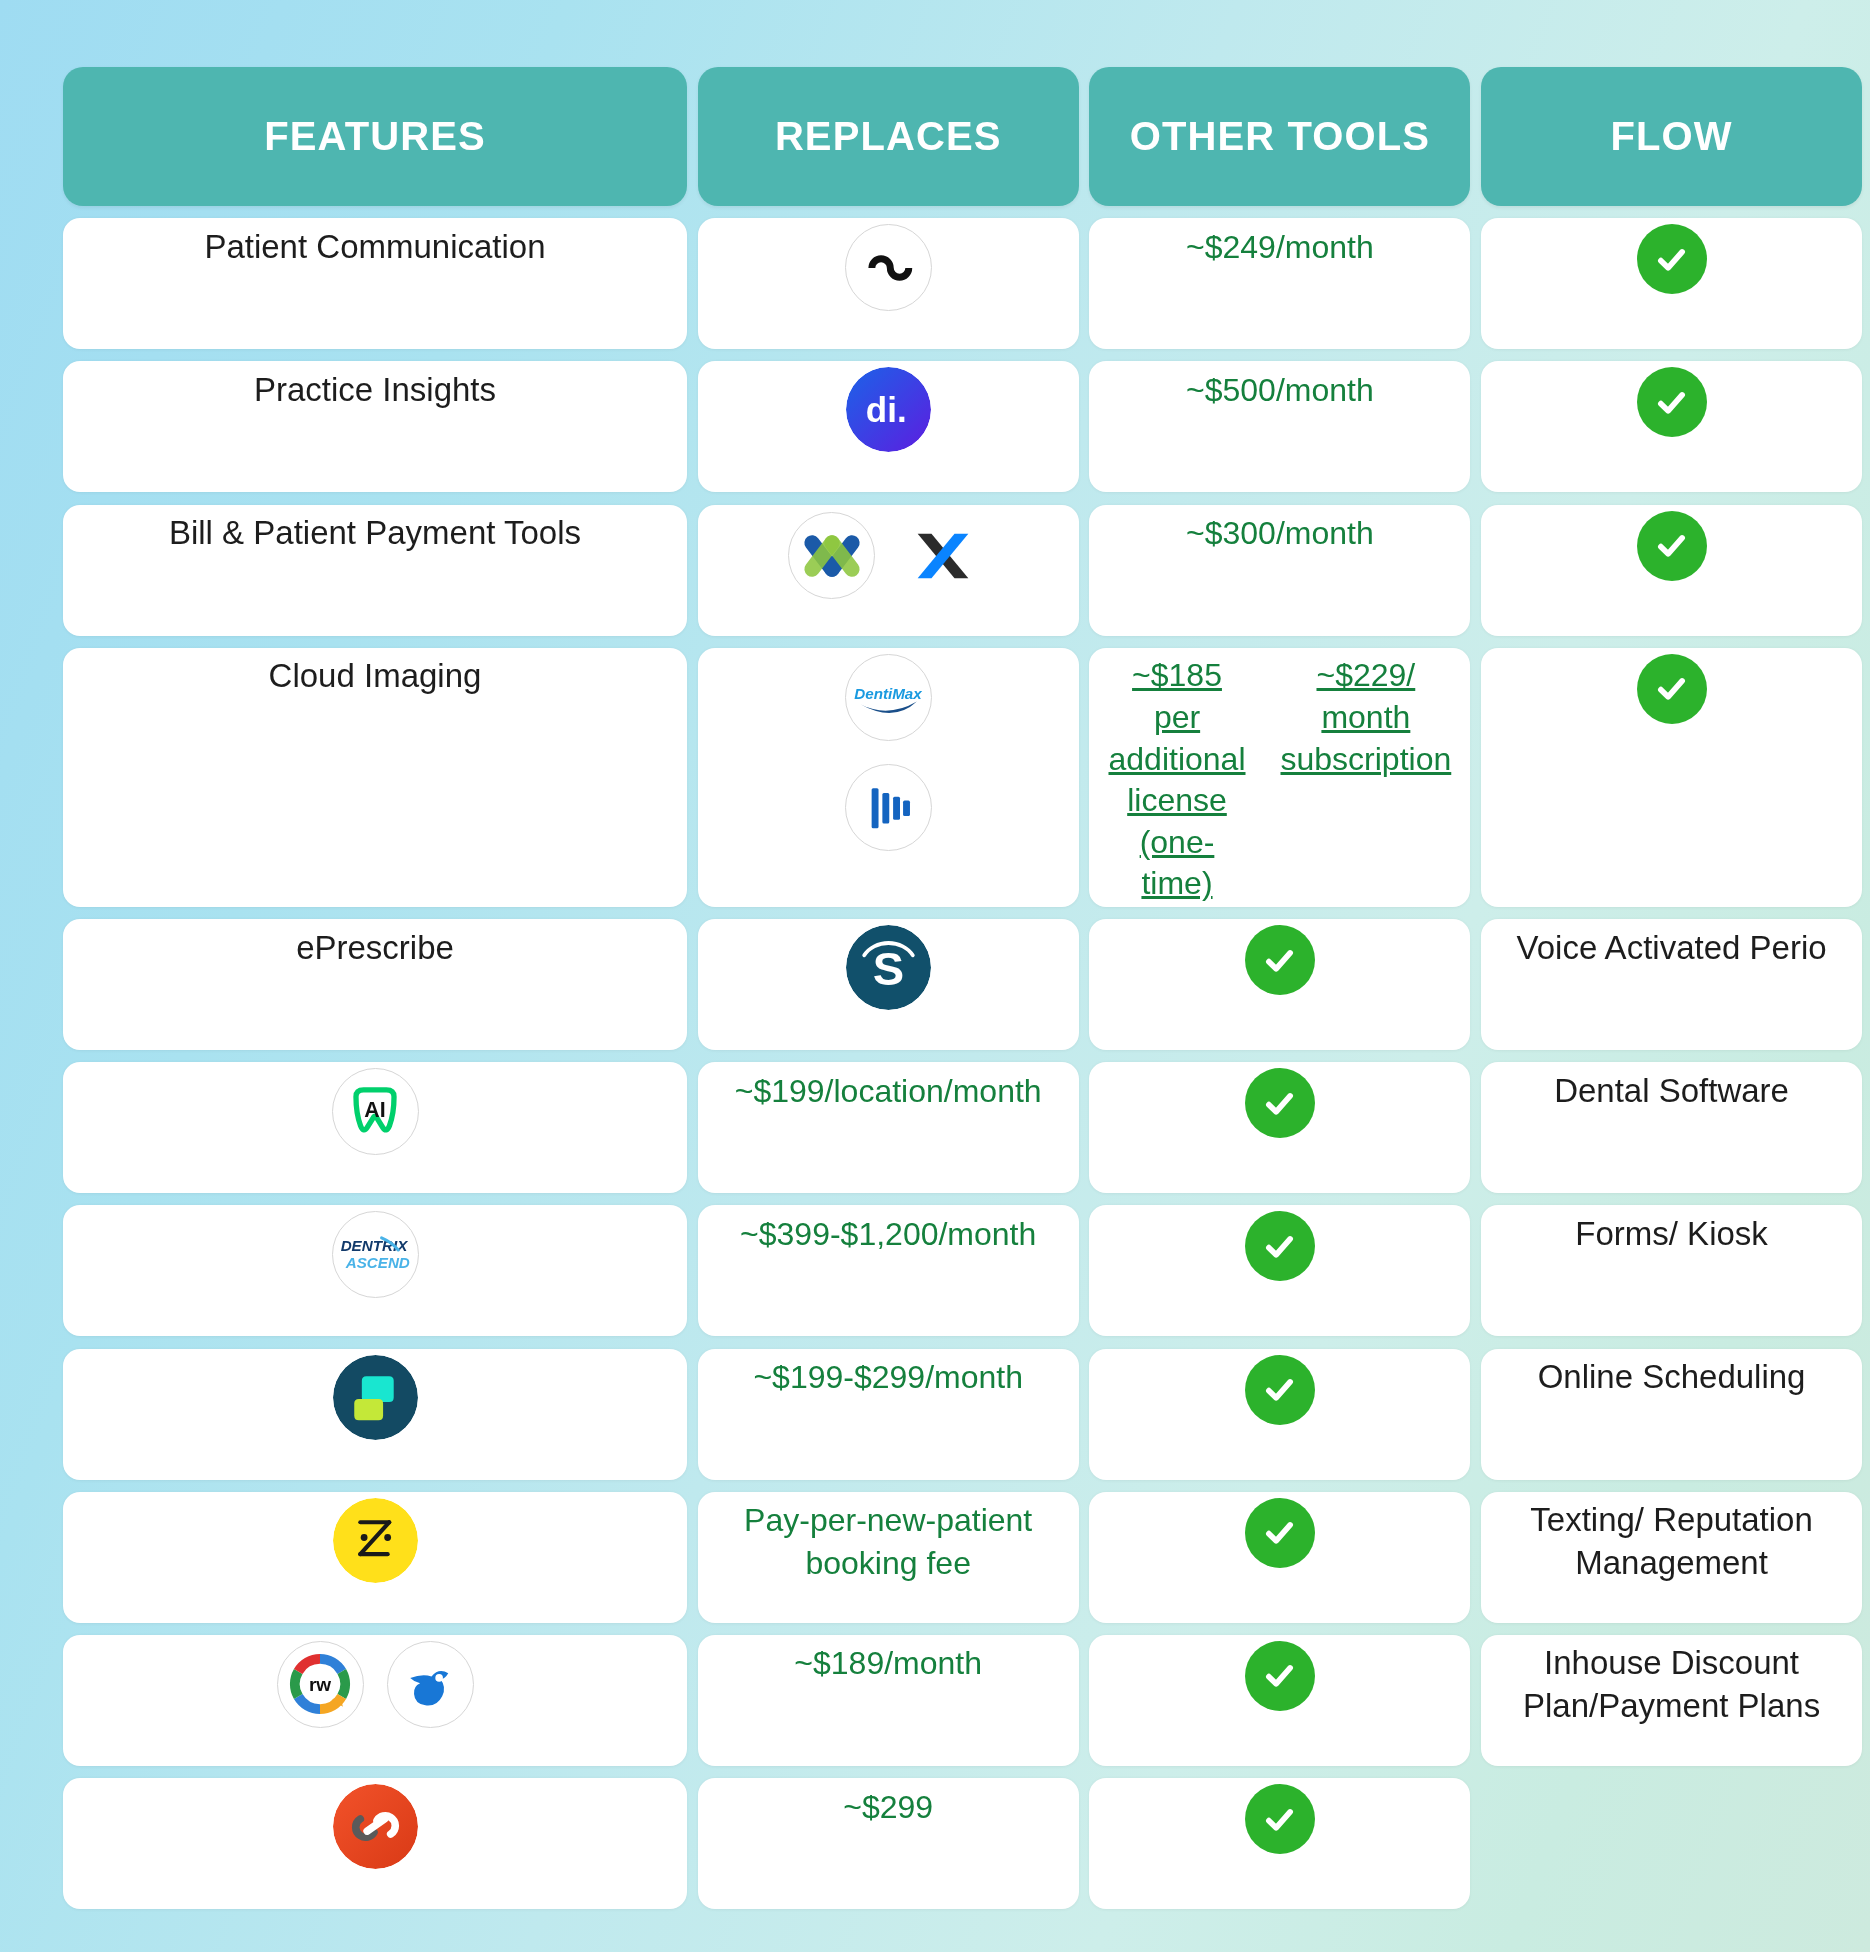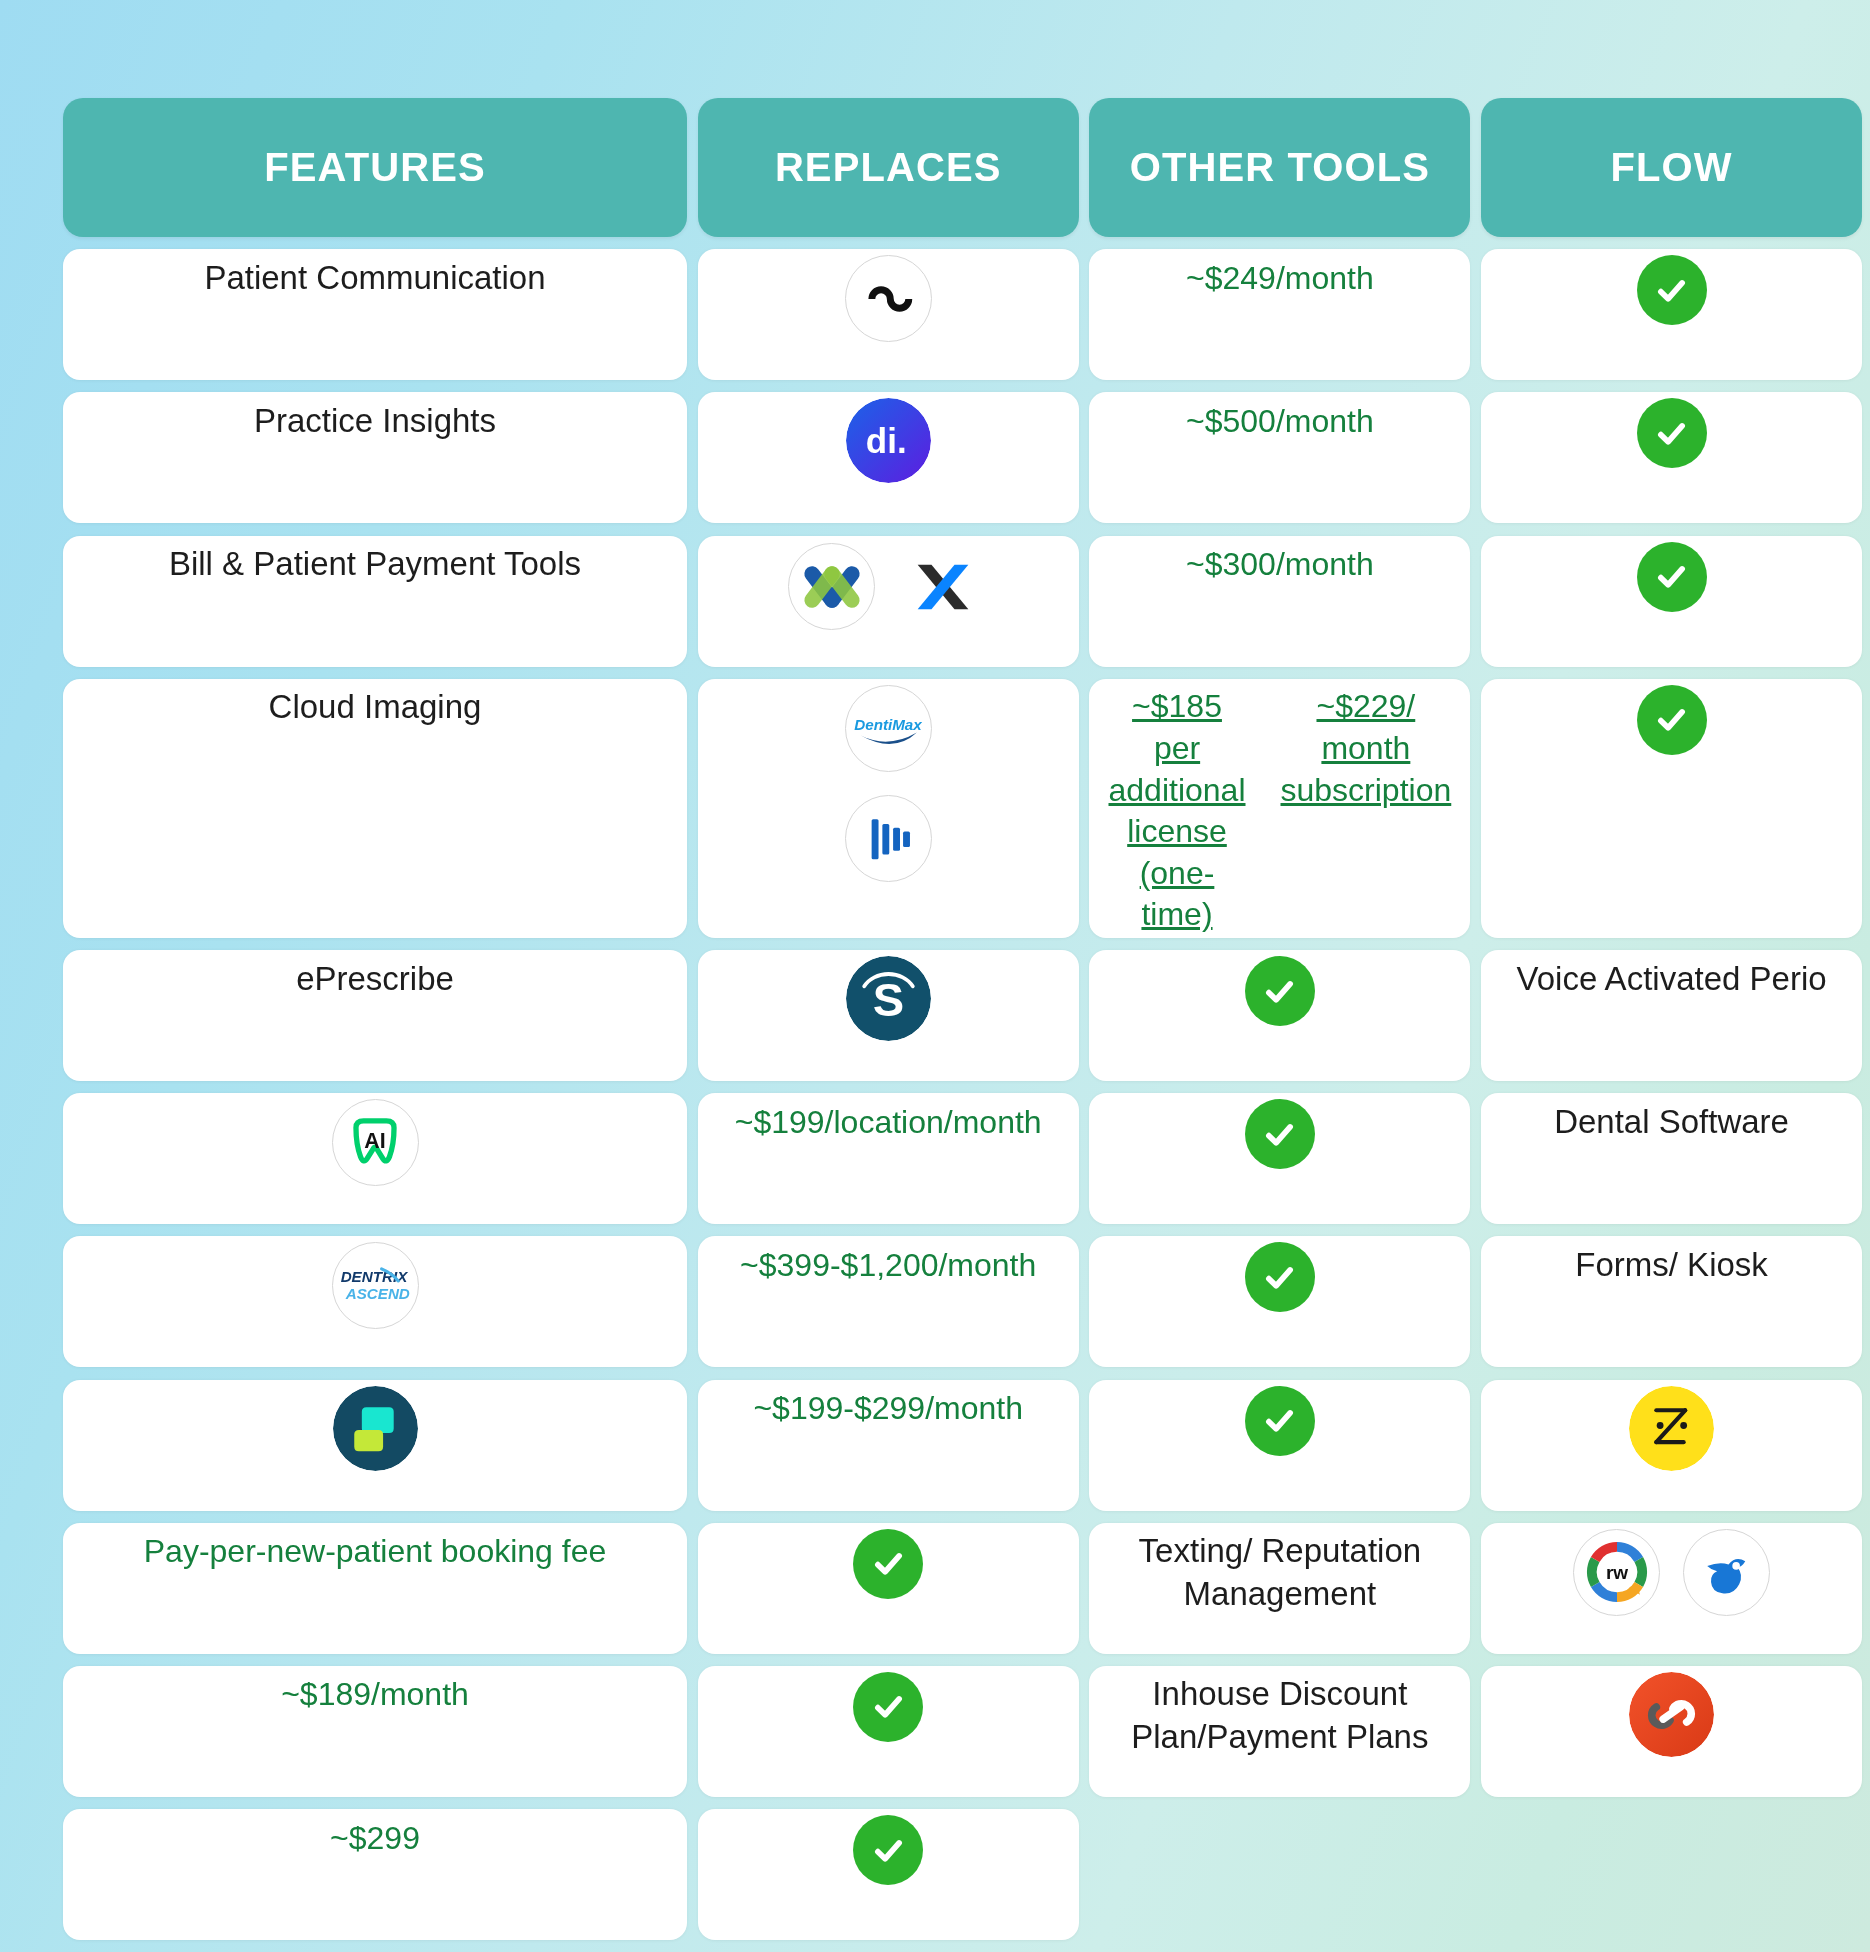--- a/index.html
+++ b/index.html
@@ -20,7 +20,6 @@
     height: 1465px;
     box-sizing: border-box;
     padding: 67px 31px 69px 63px;
-    margin-top: 31px;
   }
 
   .grid {

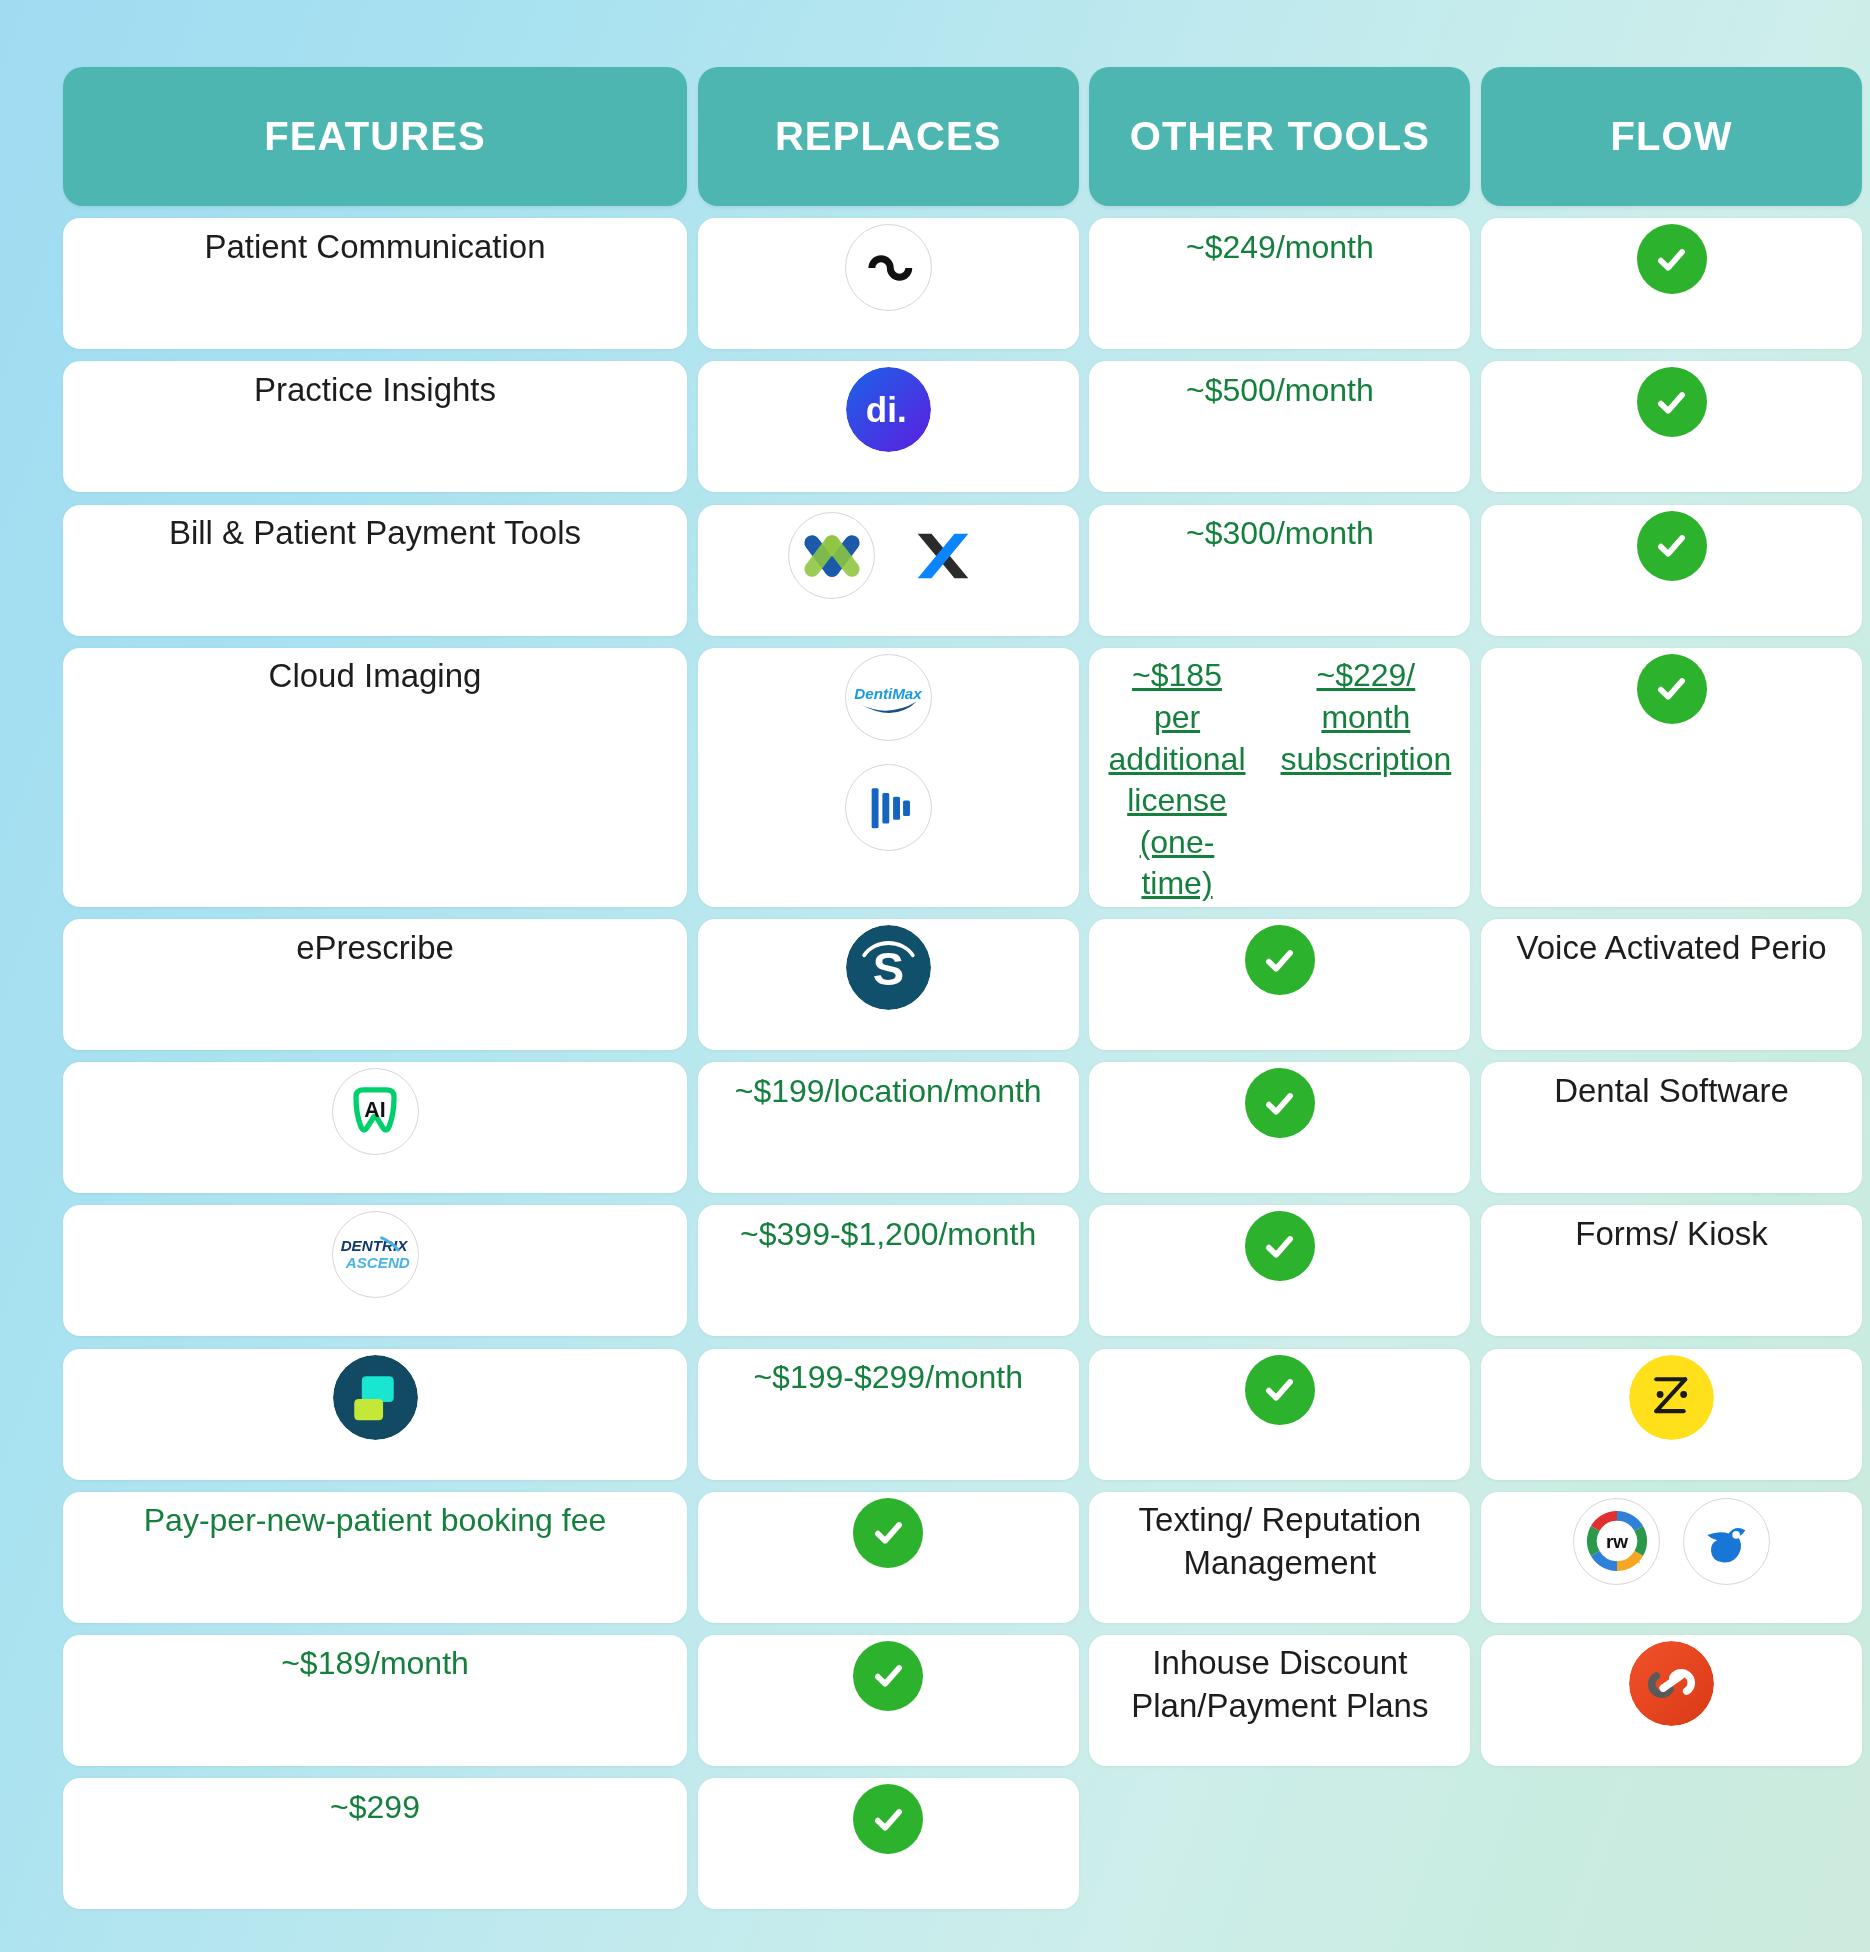--- a/index.html
+++ b/index.html
@@ -342,6 +342,9 @@
       </div>
     </div>
 
+    <div class="cell feature row-h-1">
+        <span>Online Scheduling</span>
+      </div>
     <div class="cell logo row-h-1">
       <div class="logos">
         <div class="chip plain">

